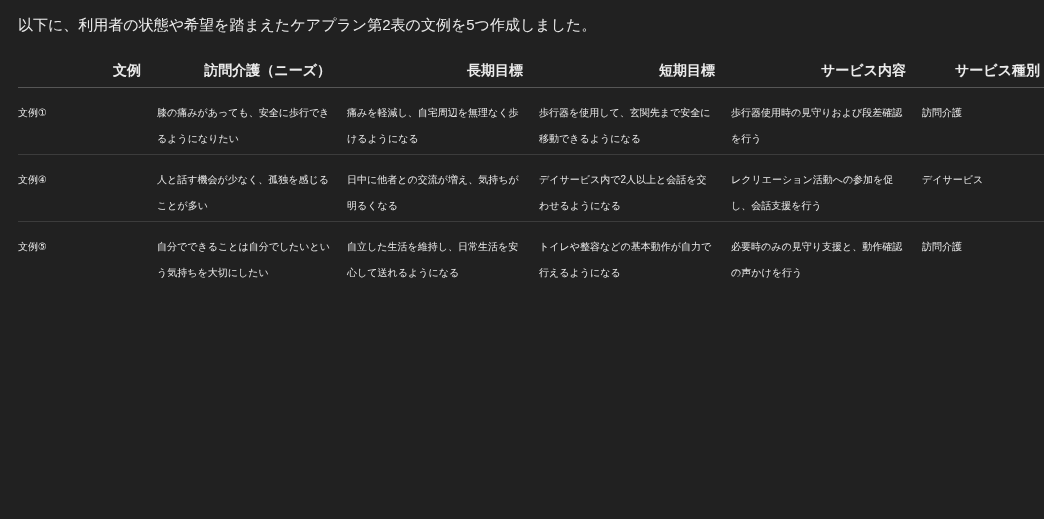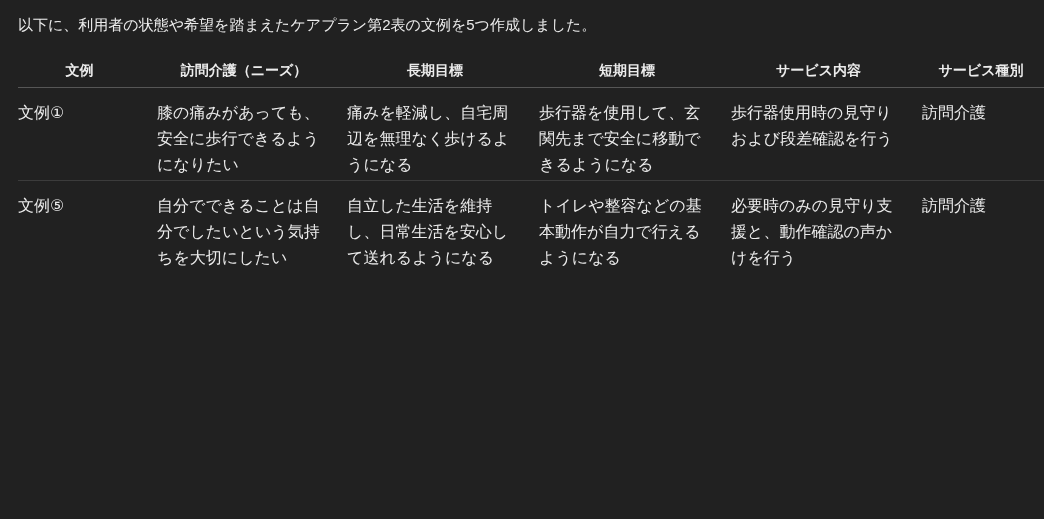--- a/index.html
+++ b/index.html
@@ -41,7 +41,7 @@
   col.c5 { width: 191px; }
   col.c6 { width: 122px; }
   th {
-    text-align: center;
+    text-align: right;
     font-weight: 700;
     font-size: 14px;
     line-height: 20px;

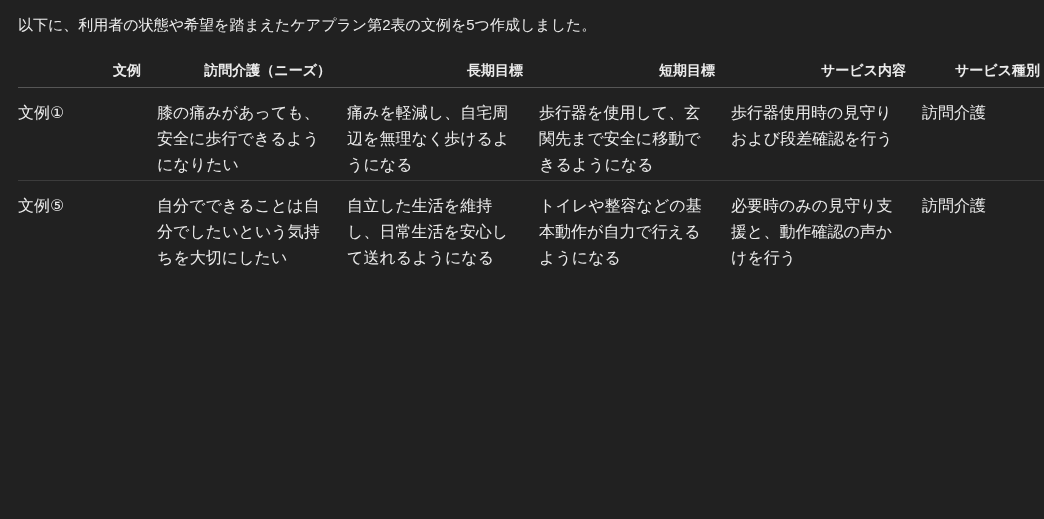--- a/index.html
+++ b/index.html
@@ -52,7 +52,7 @@
   }
   td {
     vertical-align: top;
-    font-size: 16px;
+    font-size: 10px;
     line-height: 26px;
     color: var(--text);
     padding: 12px 16px 2px 0;

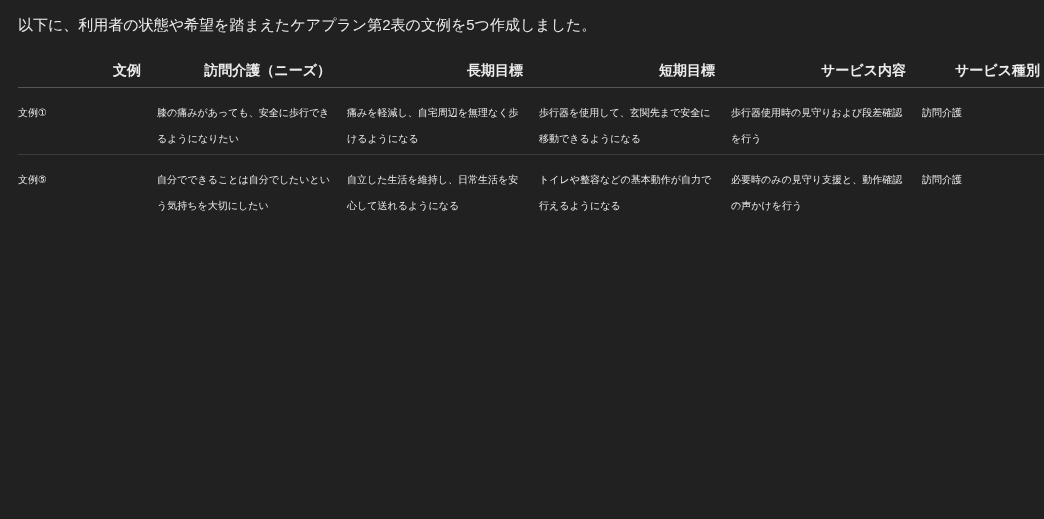--- a/index.html
+++ b/index.html
@@ -96,6 +96,14 @@
         <td>訪問介護</td>
       </tr>
       <tr>
+        <td>文例④</td>
+        <td>人と話す機会が少なく、孤独を感じることが多い</td>
+        <td>日中に他者との交流が増え、気持ちが明るくなる</td>
+        <td>デイサービス内で2人以上と会話を交わせるようになる</td>
+        <td>レクリエーション活動への参加を促し、会話支援を行う</td>
+        <td>デイサービス</td>
+      </tr>
+      <tr>
         <td>文例⑤</td>
         <td>自分でできることは自分でしたいという気持ちを大切にしたい</td>
         <td>自立した生活を維持し、日常生活を安心して送れるようになる</td>

